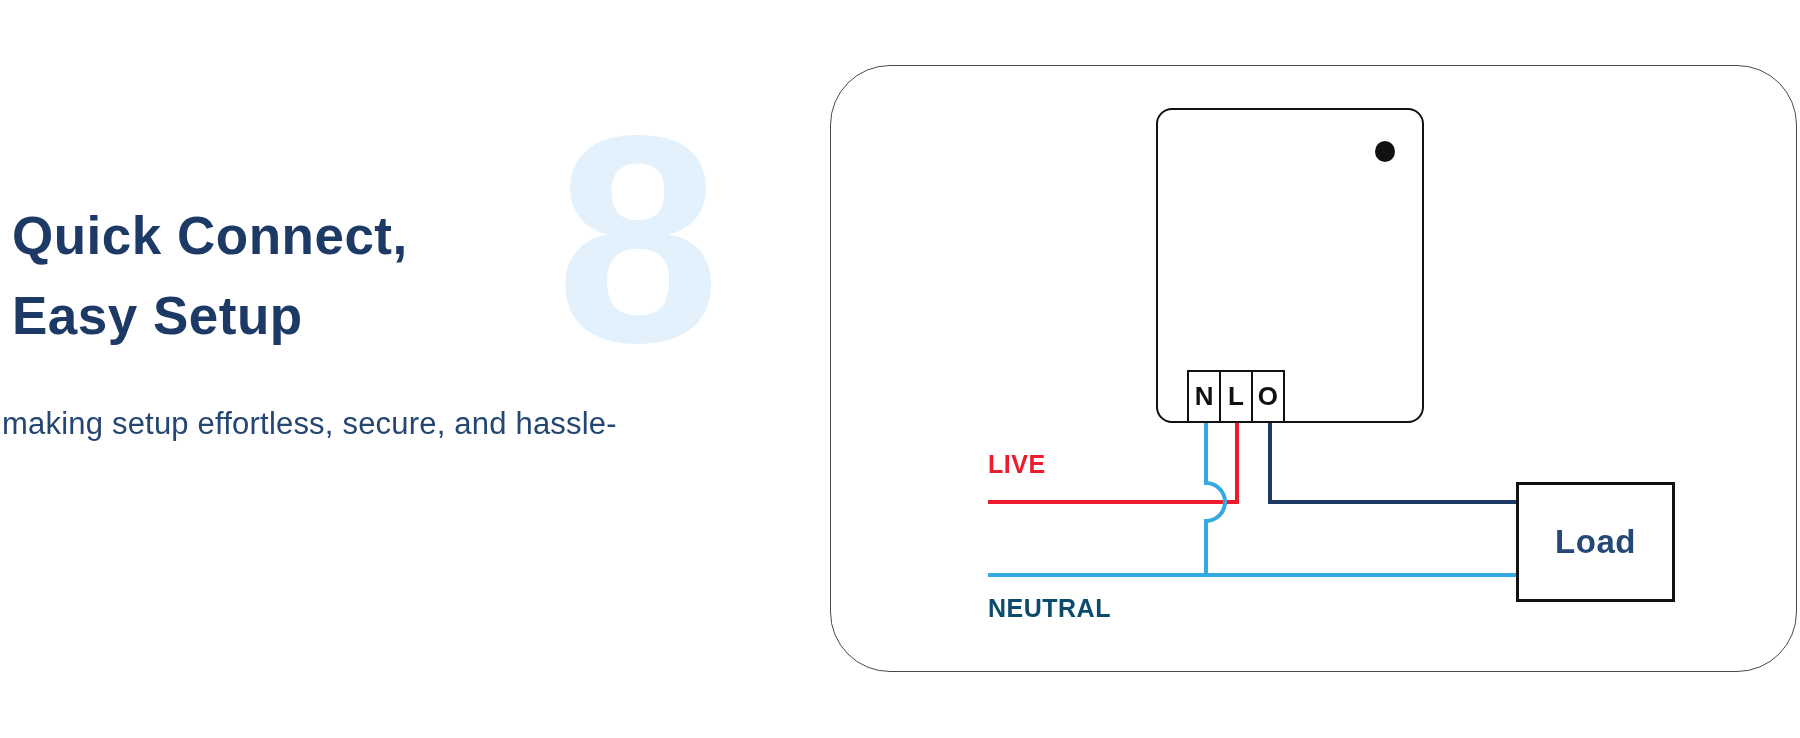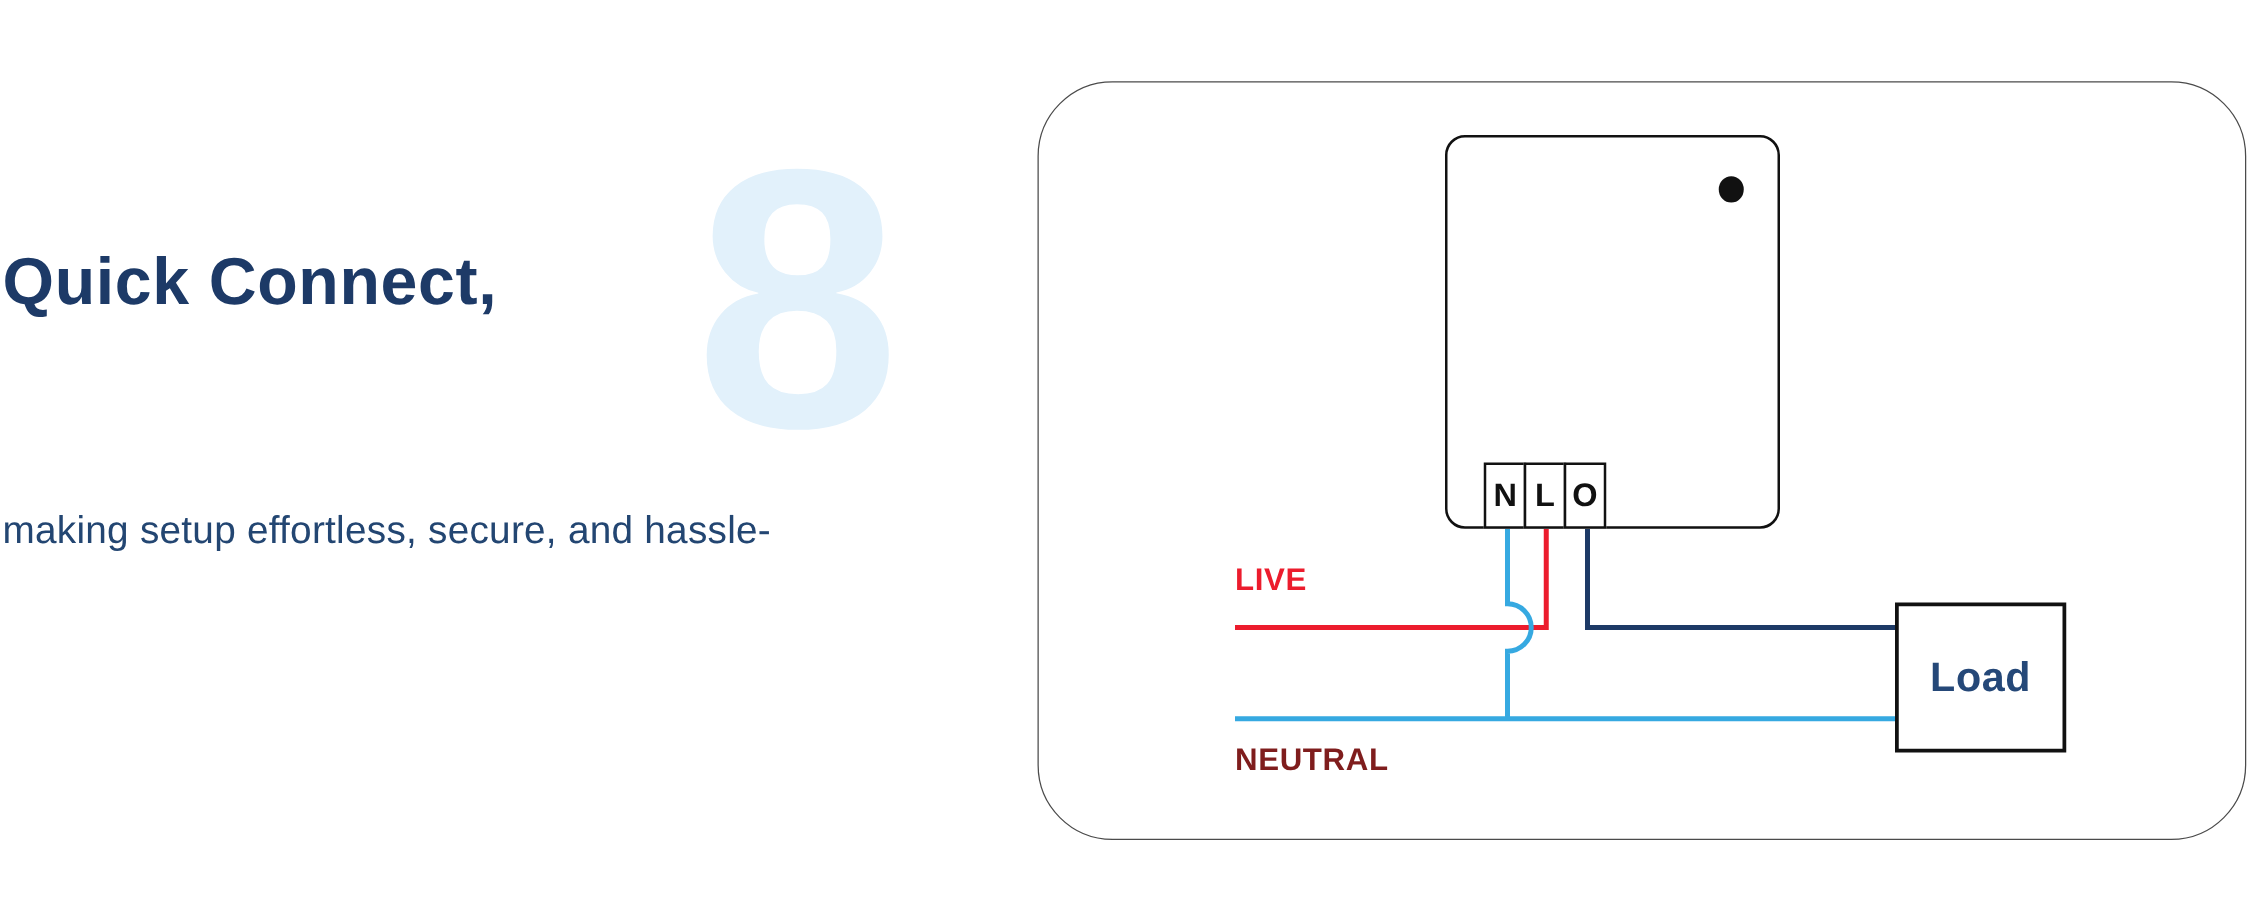--- a/index.html
+++ b/index.html
@@ -24,7 +24,7 @@
     line-height:80px;
     color:#1d3a67;
     letter-spacing:0.5px;
-    margin:0;
+    margin:10px;
   }
   .headline span{display:block;}
   .body-copy{

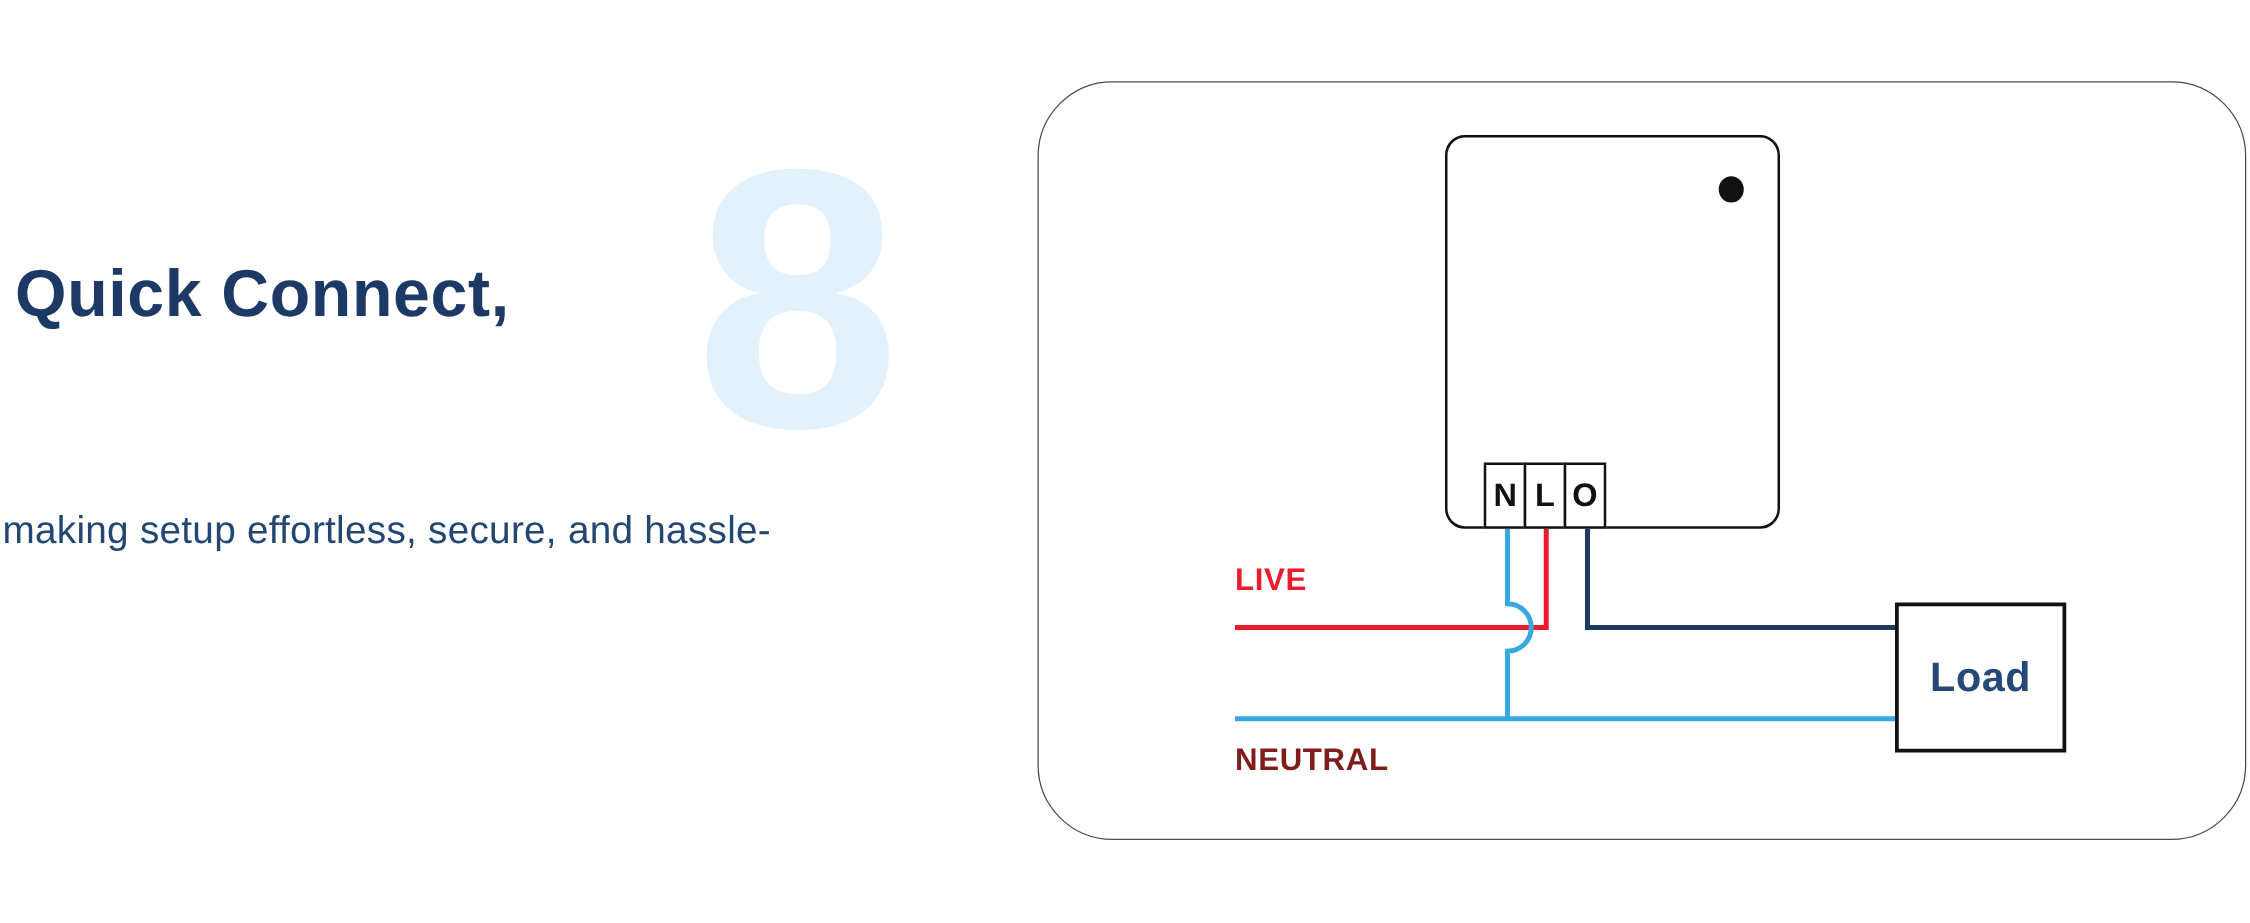--- a/index.html
+++ b/index.html
@@ -107,6 +107,7 @@
 
   <h1 class="headline">
     <span>Quick Connect,</span>
+    <span>Easy Setup</span>
   </h1>
 
   <p class="body-copy">

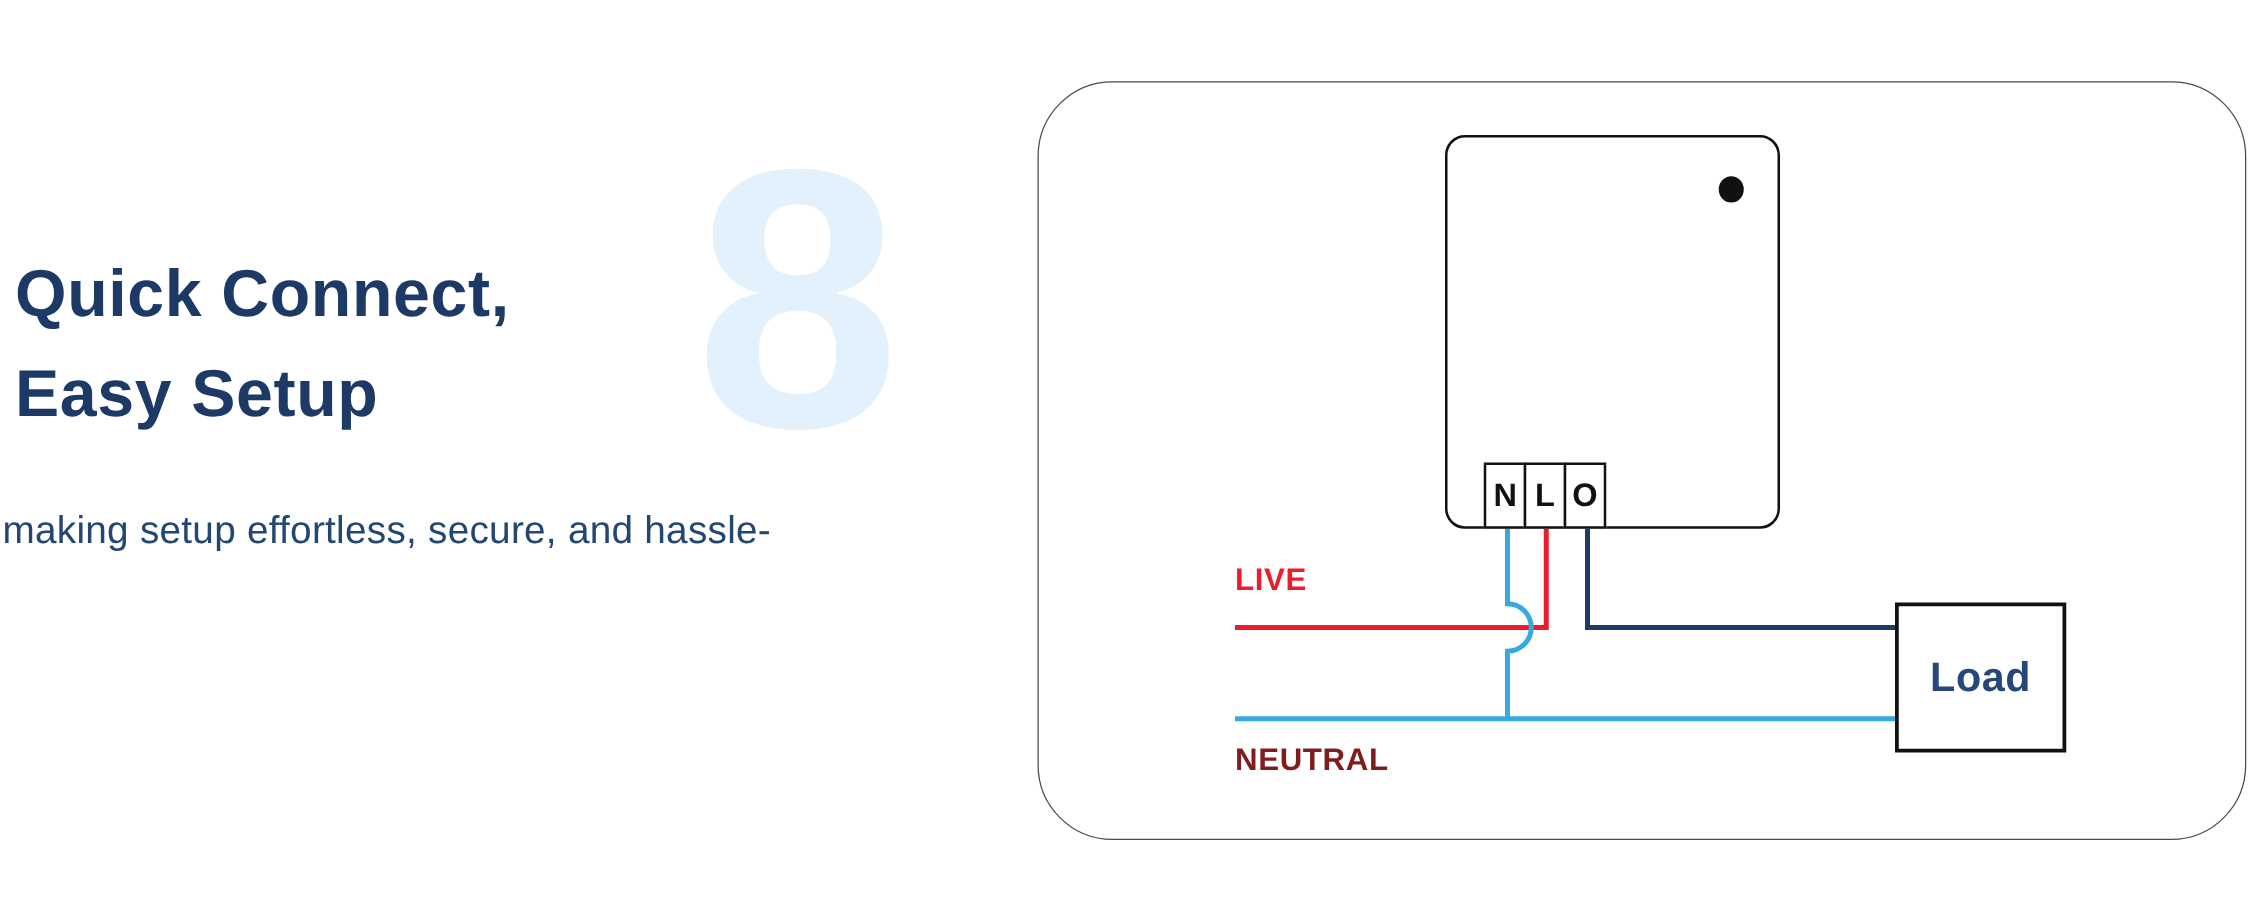--- a/index.html
+++ b/index.html
@@ -87,7 +87,7 @@
   .neutral-label{left:988px;top:594px;color:#7f1d1d;}
   .load-box{
     position:absolute;left:1516px;top:482px;
-    width:137px;height:120px;
+    width:159px;height:120px;
     border:3px solid #111111;
     background:#ffffff;
     box-sizing:border-box;

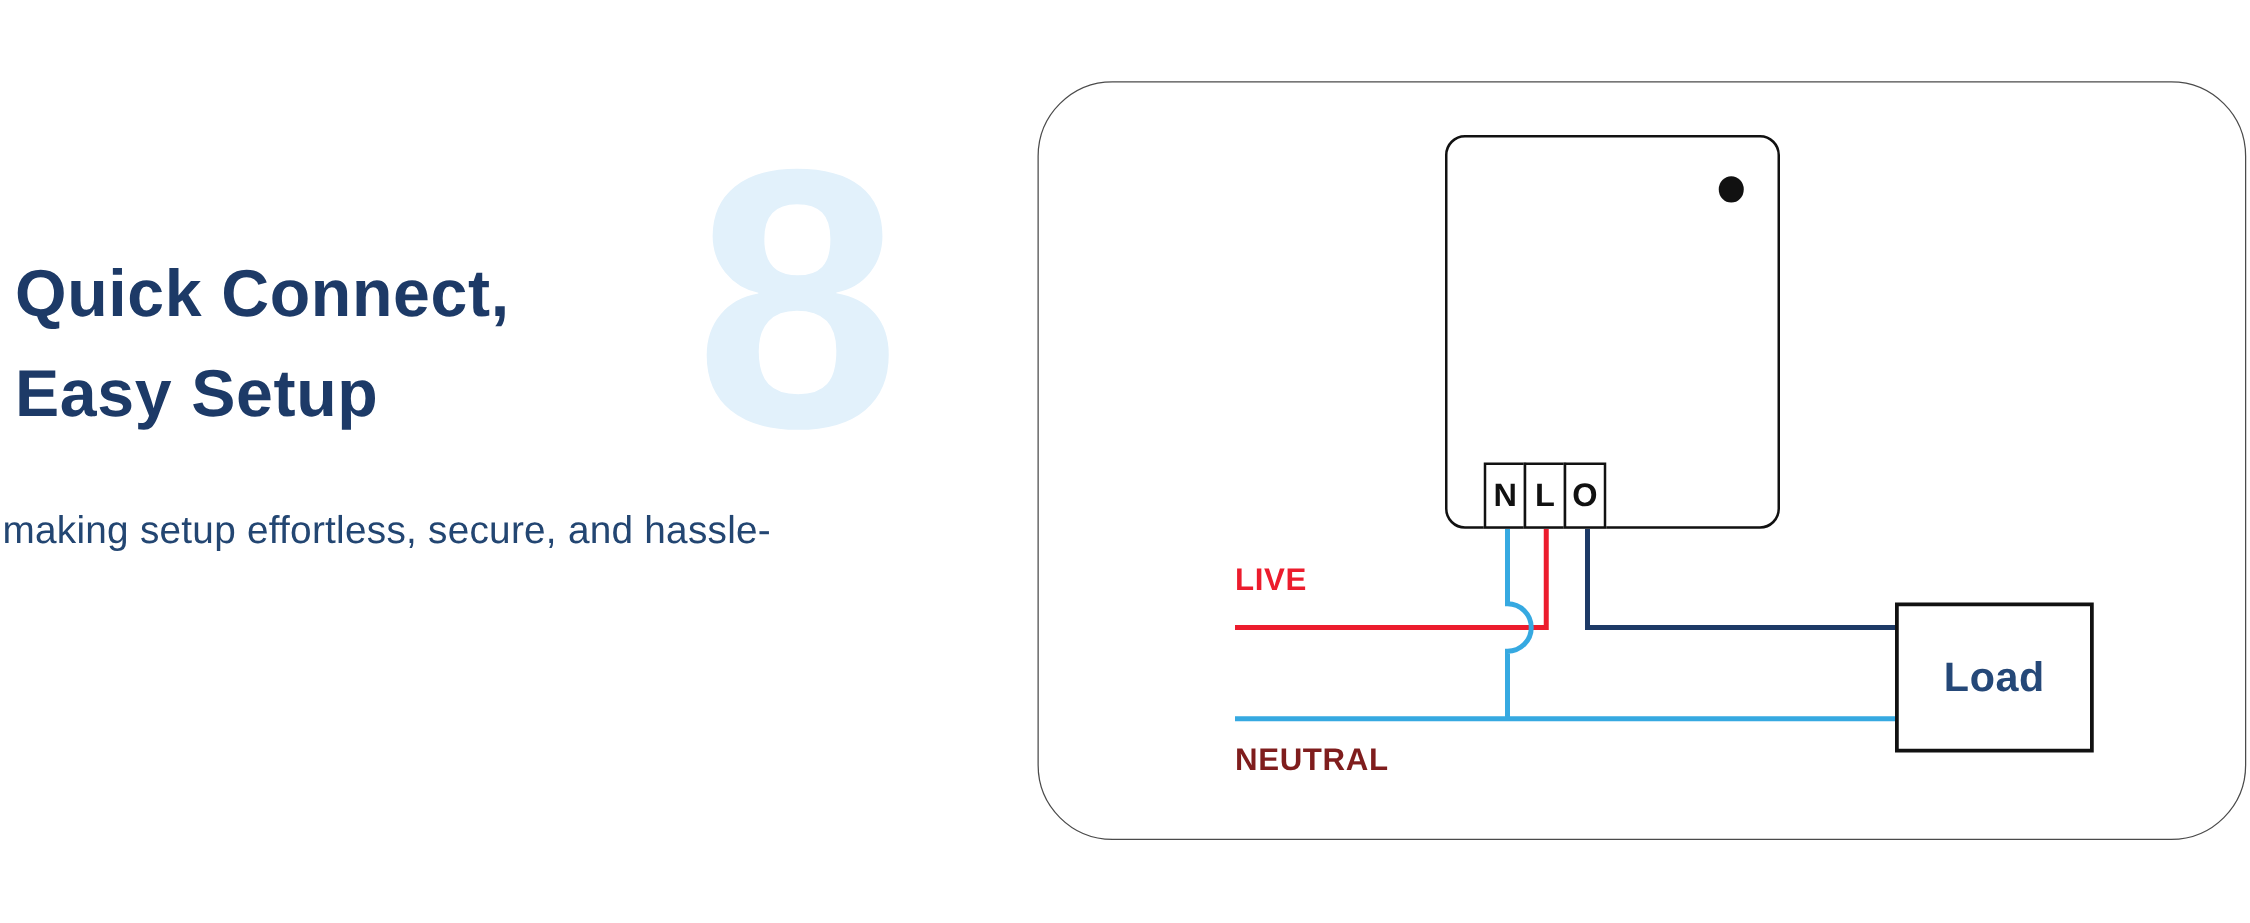--- a/index.html
+++ b/index.html
@@ -84,7 +84,7 @@
     z-index:3;
   }
   .live-label{left:988px;top:450px;color:#ec1c2d;}
-  .neutral-label{left:988px;top:594px;color:#7f1d1d;}
+  .neutral-label{left:988px;top:594px;color:#0c4a6e;}
   .load-box{
     position:absolute;left:1516px;top:482px;
     width:159px;height:120px;

